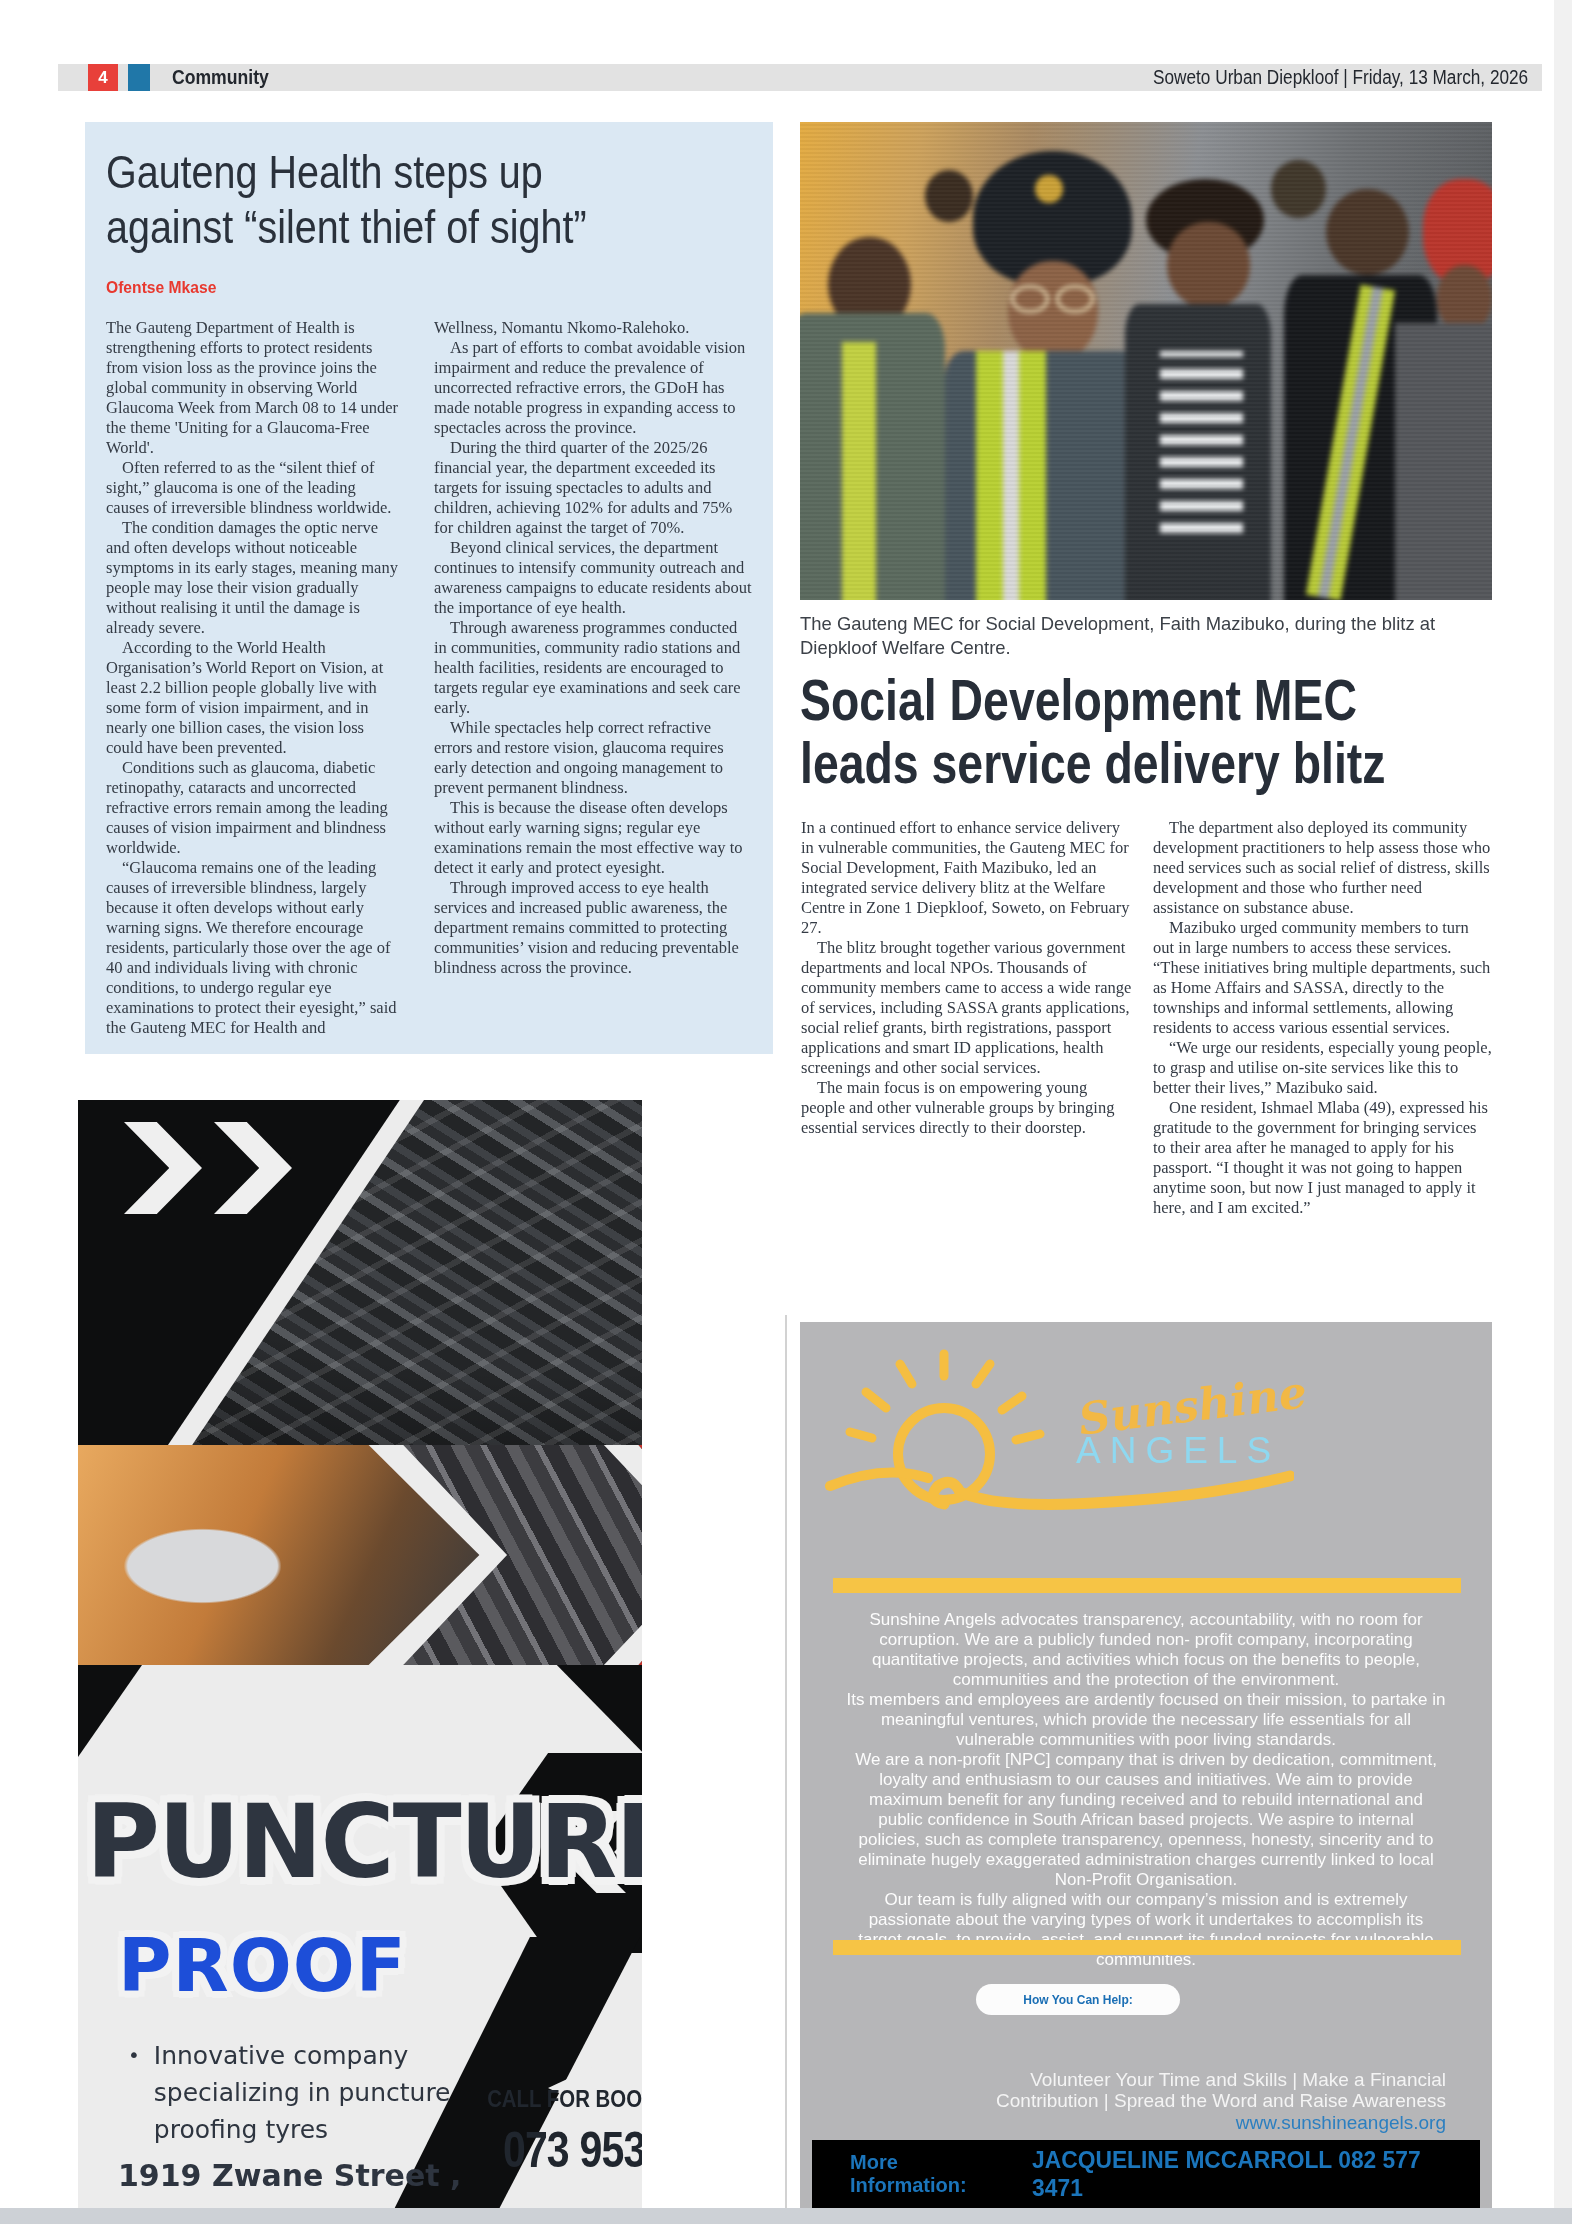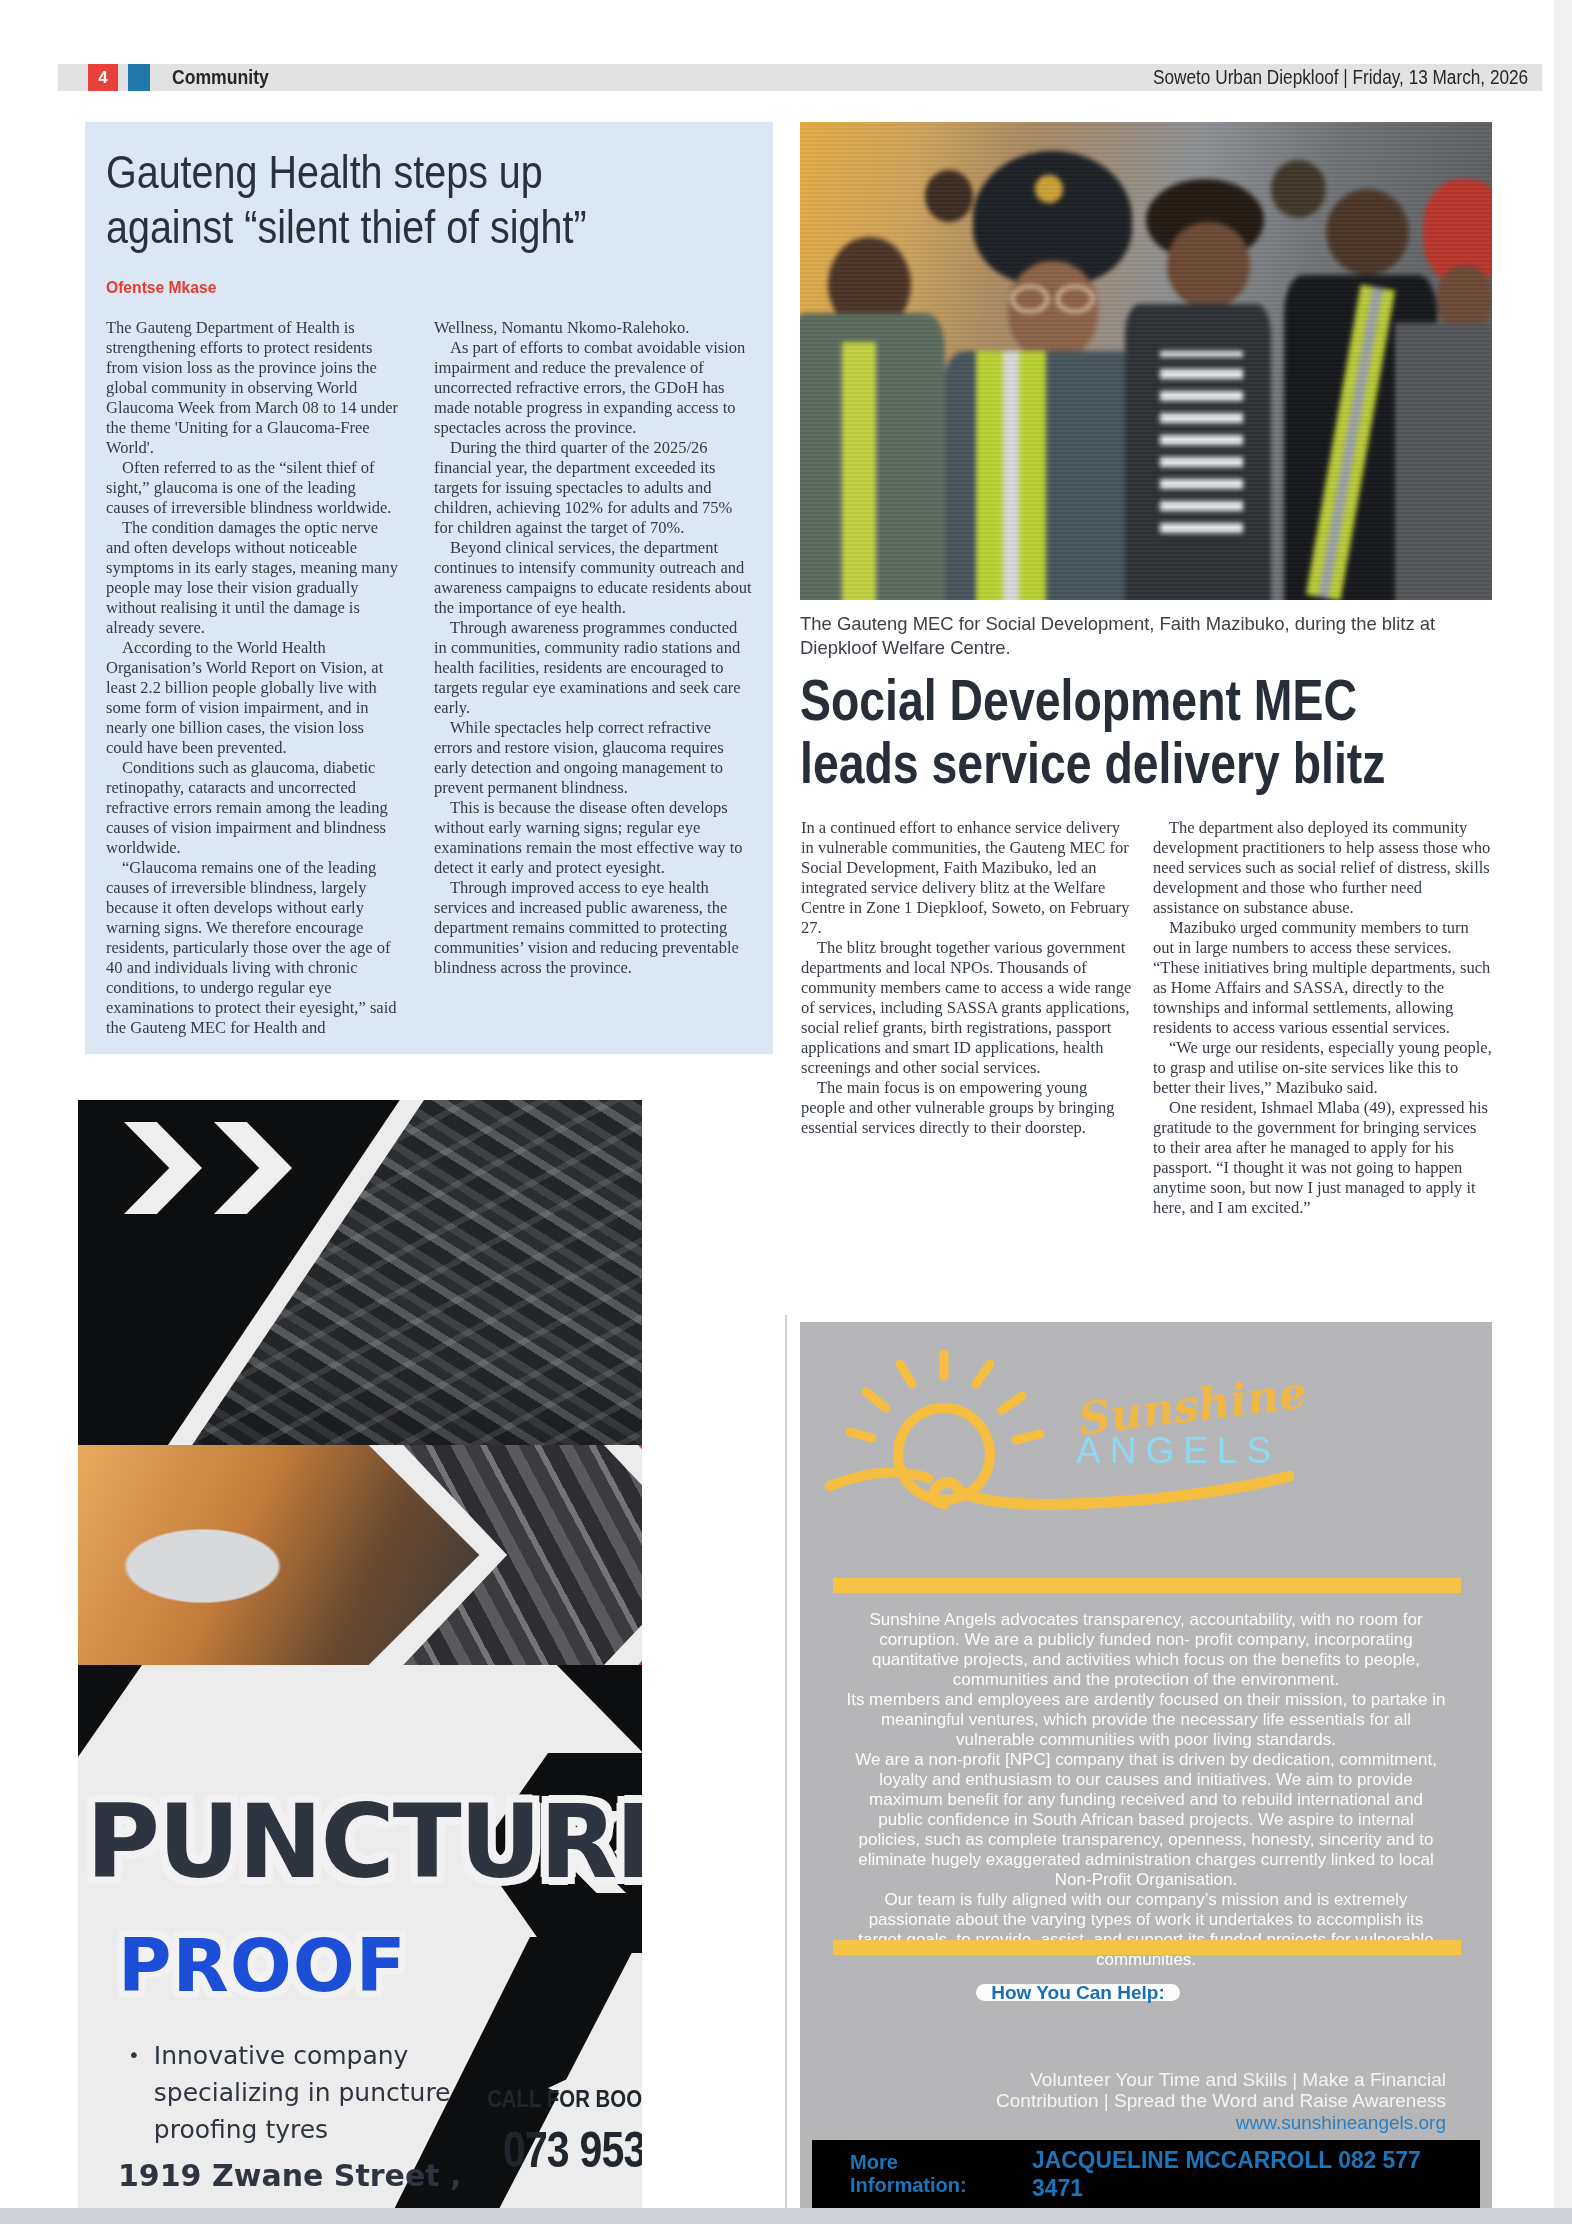--- a/index.html
+++ b/index.html
@@ -110,8 +110,8 @@
   .sun-text{position:absolute;left:46px;top:288px;width:600px;color:#fdfdfd;font-weight:normal;
      font-size:17px;line-height:20px;text-align:center;}
   .sun-text p{margin:0;}
-  .sun-pill{position:absolute;left:176px;top:662px;width:204px;height:17px;background:#fcfcfc;border-radius:16px;
-     display:flex;align-items:center;justify-content:center;color:#1b6fb5;font-weight:bold;font-size:19px;}
+  .sun-pill{position:absolute;left:176px;top:662px;width:204px;height:31px;background:#fcfcfc;border-radius:16px;
+     display:flex;align-items:center;justify-content:center;color:#1b6fb5;font-weight:bold;font-size:12px;}
   .sun-help{position:absolute;left:46px;top:702px;width:600px;text-align:right;color:#f4f4f4;font-size:19px;line-height:21px;margin-top:45px;}
   .sun-site{color:#2c7fc0;font-size:19px;margin-top:1px;}
   .sun-info{position:absolute;left:12px;top:818px;width:668px;height:68px;background:#000000;display:flex;align-items:center;}

